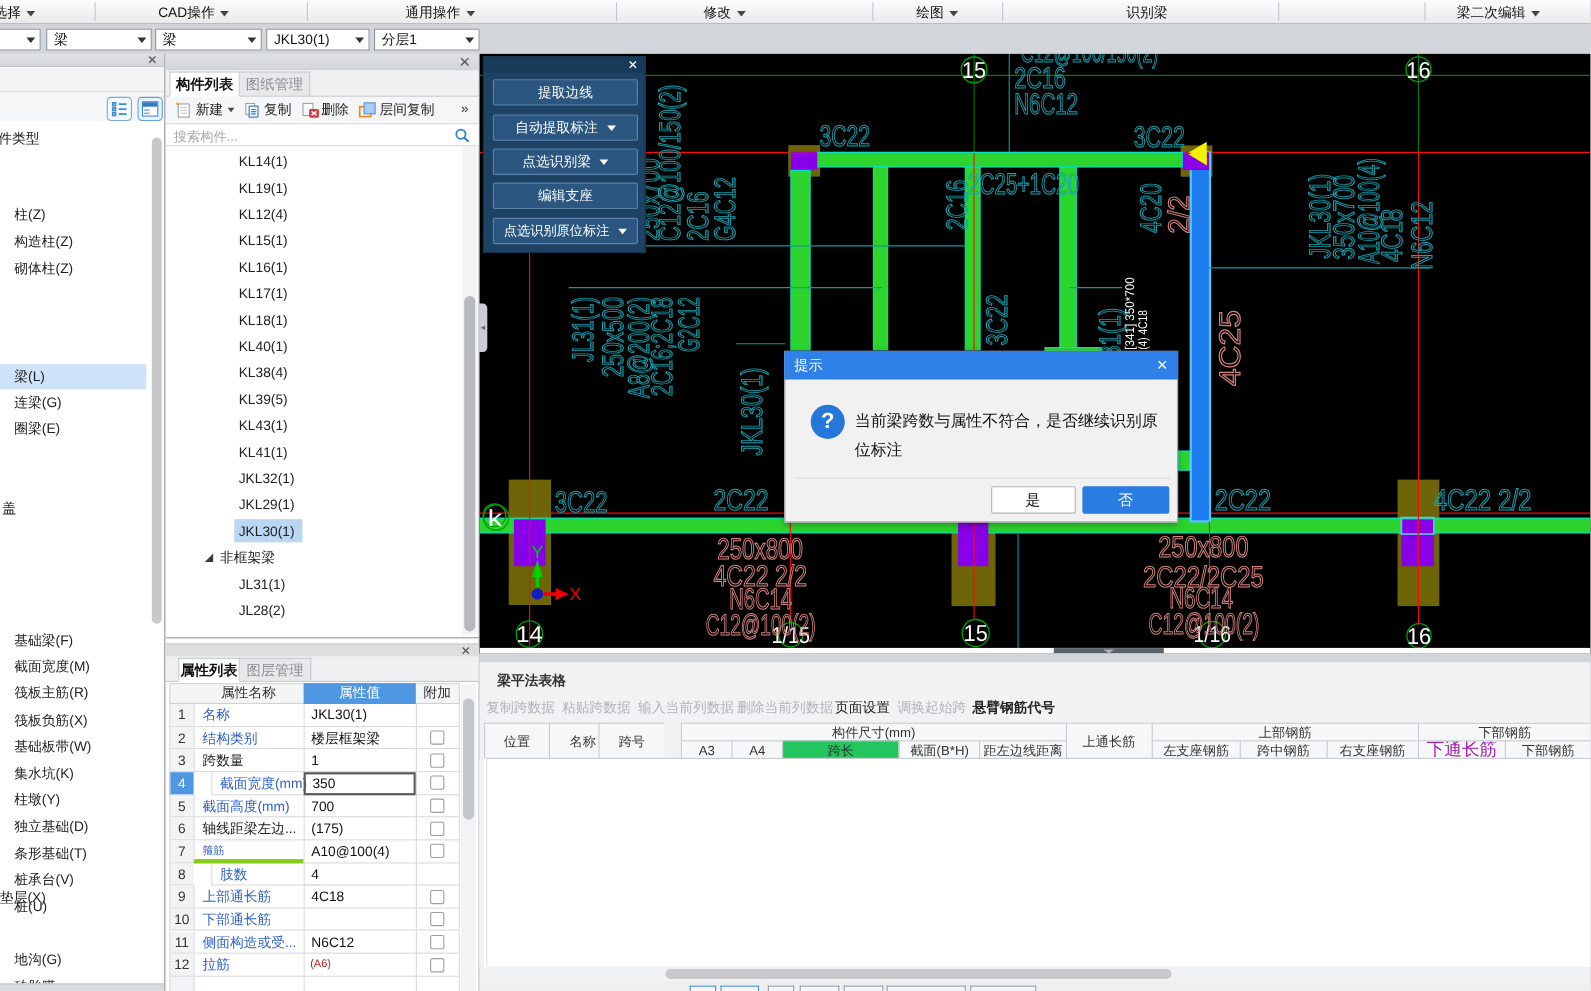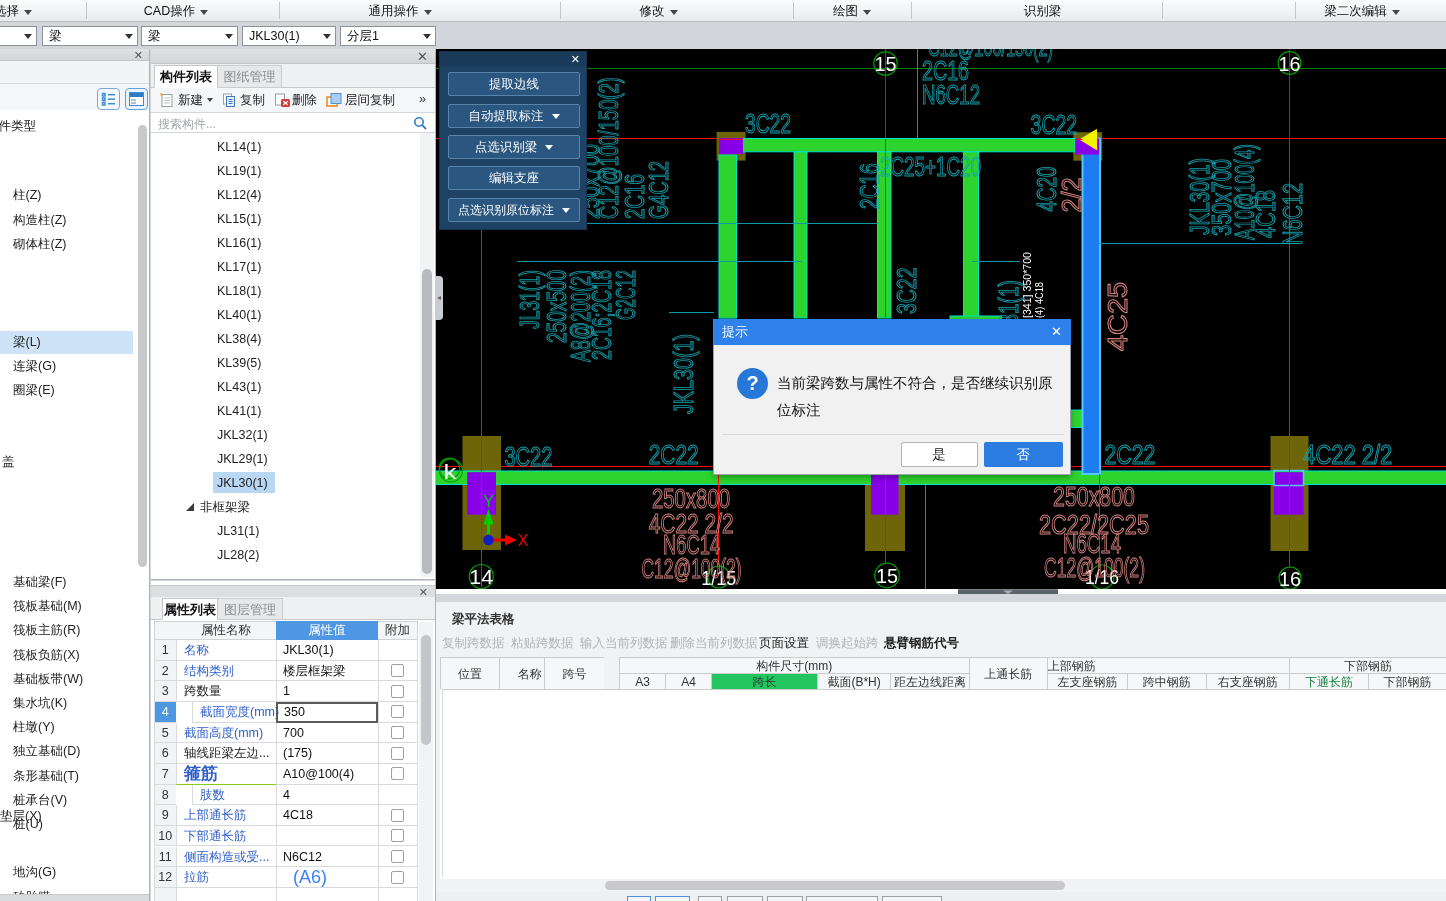--- a/index.html
+++ b/index.html
@@ -88,7 +88,7 @@
       <div class="titem" style="top:330px;padding-left:13px;height:23px;line-height:23px">圈梁(E)</div>
       <div class="titem" style="top:402px;padding-left:2px;height:23px;line-height:23px">盖</div>
       <div class="titem" style="top:522px;padding-left:13px;height:23px;line-height:23px">基础梁(F)</div>
-      <div class="titem" style="top:546px;padding-left:13px;height:23px;line-height:23px">筏板基础(M)</div>
+      <div class="titem" style="top:546px;padding-left:13px;height:23px;line-height:23px">截面宽度(M)</div>
       <div class="titem" style="top:570px;padding-left:13px;height:23px;line-height:23px">筏板主筋(R)</div>
       <div class="titem" style="top:595px;padding-left:13px;height:23px;line-height:23px">筏板负筋(X)</div>
       <div class="titem" style="top:619px;padding-left:13px;height:23px;line-height:23px">基础板带(W)</div>

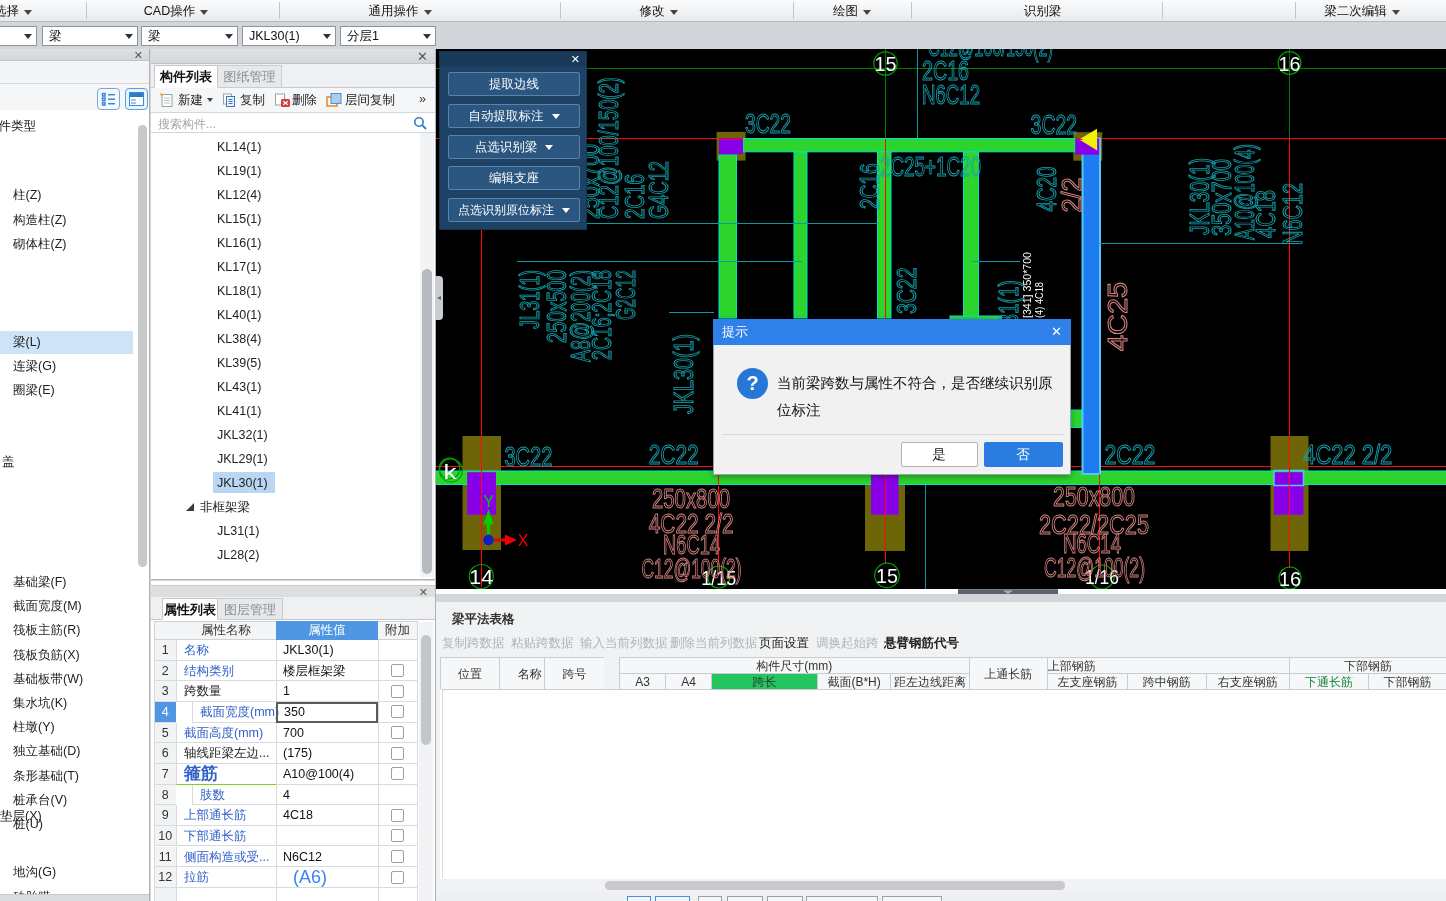--- a/index.html
+++ b/index.html
@@ -436,7 +436,7 @@
     <div style="position:absolute;left:108px;top:54.5px;width:59.8px;height:32px;border-left:1px solid #c9ccd0;border-top:1px solid #c9ccd0;background:#f6f7f8;font-size:12px;color:#333;text-align:center;line-height:32px;overflow:hidden">跨号</div>
     <div style="position:absolute;left:183px;top:54.5px;width:349.6px;height:16px;border-left:1px solid #c9ccd0;border-top:1px solid #c9ccd0;background:#f6f7f8;font-size:12px;color:#333;text-align:center;line-height:16px;overflow:hidden">构件尺寸(mm)</div>
     <div style="position:absolute;left:532.6px;top:54.5px;width:78.19999999999993px;height:32px;border-left:1px solid #c9ccd0;border-top:1px solid #c9ccd0;background:#f6f7f8;font-size:12px;color:#333;text-align:center;line-height:32px;overflow:hidden">上通长筋</div>
-    <div style="position:absolute;left:610.8px;top:54.5px;width:242.20000000000005px;height:16px;border-left:1px solid #c9ccd0;border-top:1px solid #c9ccd0;background:#f6f7f8;font-size:12px;color:#333;text-align:left;line-height:16px;overflow:hidden">上部钢筋</div>
+    <div style="position:absolute;left:610.8px;top:54.5px;width:242.20000000000005px;height:16px;border-left:1px solid #c9ccd0;border-top:1px solid #c9ccd0;background:#f6f7f8;font-size:12px;color:#333;text-align:center;line-height:16px;overflow:hidden">上部钢筋</div>
     <div style="position:absolute;left:853px;top:54.5px;width:157px;height:16px;border-left:1px solid #c9ccd0;border-top:1px solid #c9ccd0;background:#f6f7f8;font-size:12px;color:#333;text-align:center;line-height:16px;overflow:hidden">下部钢筋</div>
     <div style="position:absolute;left:183px;top:70.5px;width:46px;height:16px;border-left:1px solid #c9ccd0;border-top:1px solid #c9ccd0;background:#f6f7f8;font-size:12px;color:#333;text-align:center;line-height:16px;overflow:hidden">A3</div>
     <div style="position:absolute;left:229px;top:70.5px;width:46px;height:16px;border-left:1px solid #c9ccd0;border-top:1px solid #c9ccd0;background:#f6f7f8;font-size:12px;color:#333;text-align:center;line-height:16px;overflow:hidden">A4</div>

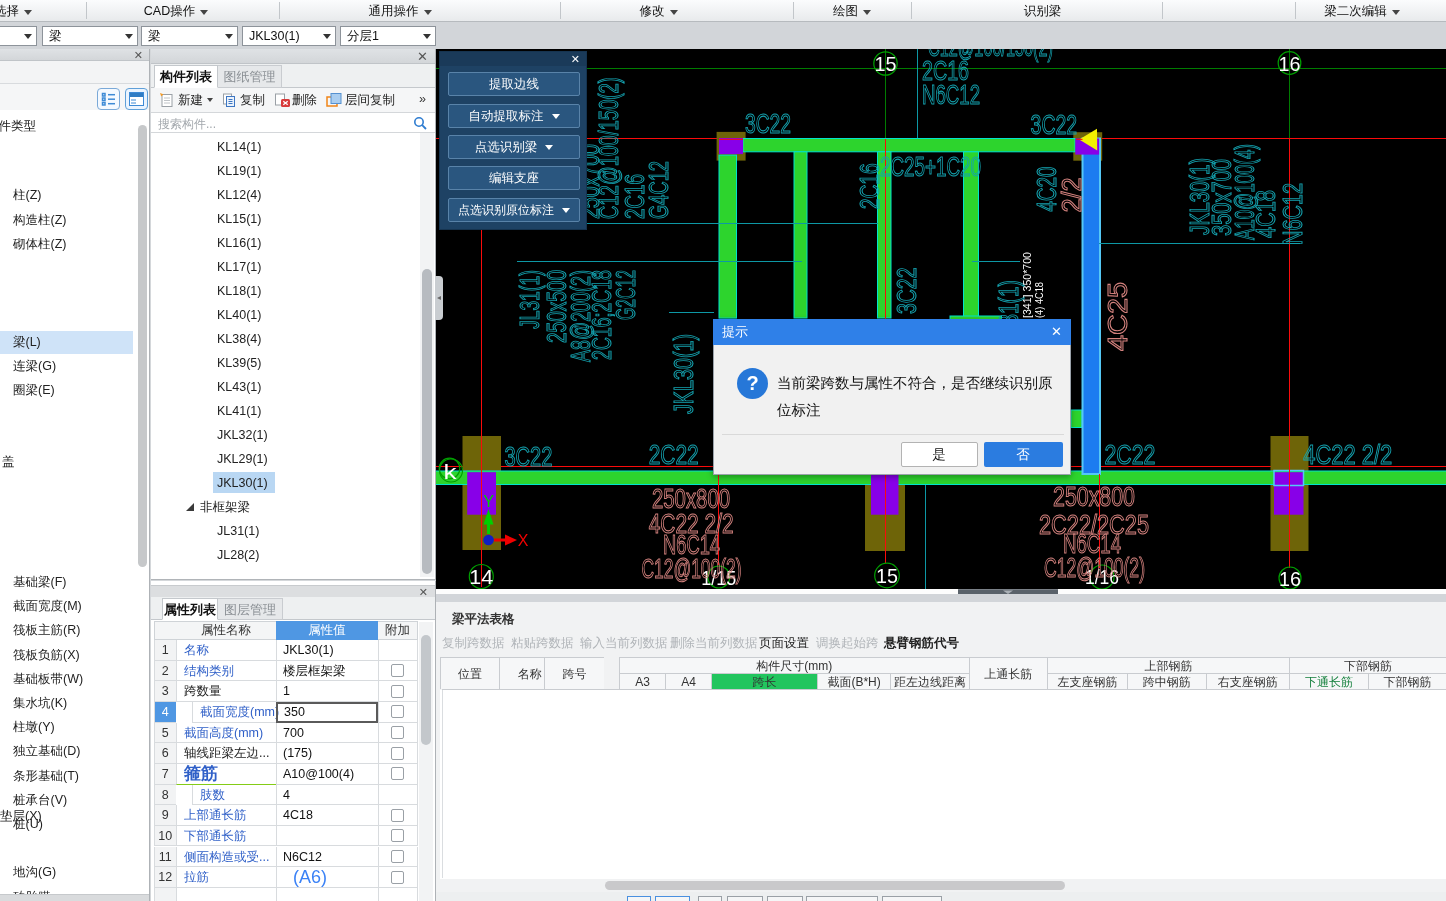--- a/index.html
+++ b/index.html
@@ -446,7 +446,7 @@
     <div style="position:absolute;left:610.8px;top:70.5px;width:80.20000000000005px;height:16px;border-left:1px solid #c9ccd0;border-top:1px solid #c9ccd0;background:#f6f7f8;font-size:12px;color:#333;text-align:center;line-height:16px;overflow:hidden">左支座钢筋</div>
     <div style="position:absolute;left:691px;top:70.5px;width:78.5px;height:16px;border-left:1px solid #c9ccd0;border-top:1px solid #c9ccd0;background:#f6f7f8;font-size:12px;color:#333;text-align:center;line-height:16px;overflow:hidden">跨中钢筋</div>
     <div style="position:absolute;left:769.5px;top:70.5px;width:83.5px;height:16px;border-left:1px solid #c9ccd0;border-top:1px solid #c9ccd0;background:#f6f7f8;font-size:12px;color:#333;text-align:center;line-height:16px;overflow:hidden">右支座钢筋</div>
-    <div style="position:absolute;left:853px;top:70.5px;width:79px;height:16px;border-left:1px solid #c9ccd0;border-top:1px solid #c9ccd0;background:#f6f7f8;font-size:12px;color:#15803d;text-align:center;line-height:16px;overflow:hidden">下通长筋</div>
+    <div style="position:absolute;left:853px;top:70.5px;width:79px;height:16px;border-left:1px solid #c9ccd0;border-top:1px solid #c9ccd0;background:#f6f7f8;font-size:16px;color:#a21caf;text-align:center;line-height:16px;overflow:hidden">下通长筋</div>
     <div style="position:absolute;left:932px;top:70.5px;width:78px;height:16px;border-left:1px solid #c9ccd0;border-top:1px solid #c9ccd0;background:#f6f7f8;font-size:12px;color:#333;text-align:center;line-height:16px;overflow:hidden">下部钢筋</div>
     <div style="position:absolute;left:6px;top:86.5px;width:1004px;height:1px;background:#c9ccd0"></div>
     <div style="position:absolute;left:0px;top:87.5px;width:1010px;height:189.5px;background:#fff;border-left:4px solid #f1f2f3"></div>

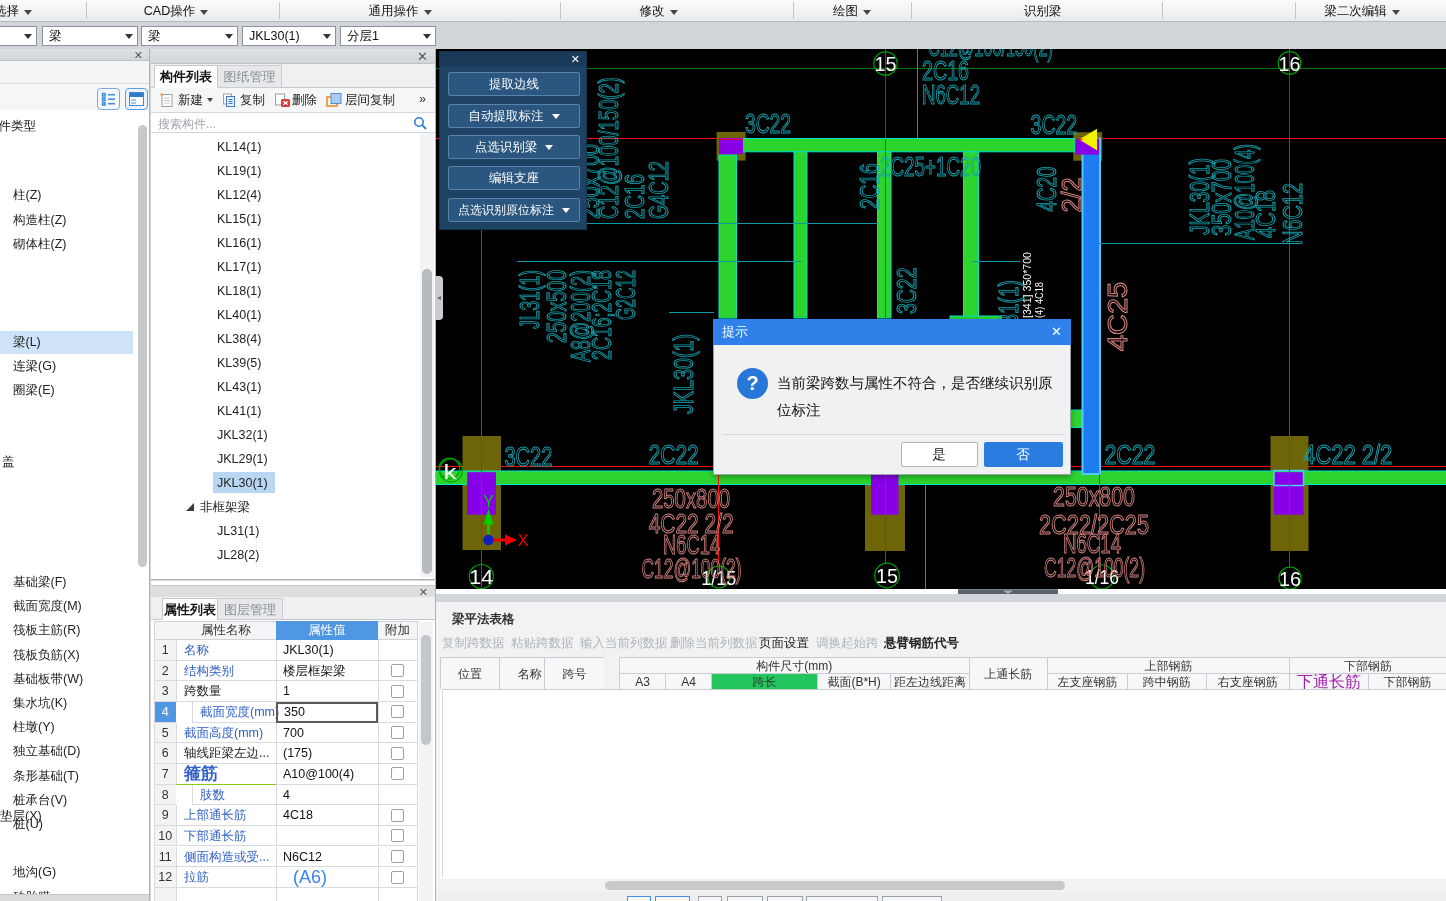--- a/index.html
+++ b/index.html
@@ -226,7 +226,7 @@
       <div class="abs" style="left:227px;top:122.25px;width:39.5px;height:20.65px;border-left:1px solid #d8dbde;border-right:1px solid #d8dbde;border-bottom:1px solid #d8dbde"></div>
       <div class="chk" style="left:240px;top:125.75px"></div>
       <div class="abs" style="left:2.5px;top:142.89999999999998px;width:22.5px;height:20.65px;background:#f2f3f4;color:#333;text-align:center;line-height:20.65px;border-left:1px solid #d8dbde;border-bottom:1px solid #d8dbde;font-size:12.5px">7</div>
-      <div class="abs pr-name" style="left:25px;top:142.89999999999998px;width:100px;height:20.65px;line-height:20.65px;padding-left:7px;border-left:1px solid #d8dbde;border-bottom:1px solid #84cc16;font-size:17px;font-weight:bold;">箍筋</div>
+      <div class="abs pr-name" style="left:25px;top:142.89999999999998px;width:100px;height:20.65px;line-height:20.65px;padding-left:7px;border-left:1px solid #d8dbde;border-bottom:4px solid #84cc16;font-size:10px;">箍筋</div>
       <div class="abs" style="left:125px;top:142.89999999999998px;width:102px;height:20.65px;border-left:1px solid #d8dbde;border-bottom:1px solid #d8dbde;line-height:20.65px;padding-left:6px;font-size:12.5px;color:#111">A10@100(4)</div>
       <div class="abs" style="left:227px;top:142.89999999999998px;width:39.5px;height:20.65px;border-left:1px solid #d8dbde;border-right:1px solid #d8dbde;border-bottom:1px solid #d8dbde"></div>
       <div class="chk" style="left:240px;top:146.39999999999998px"></div>

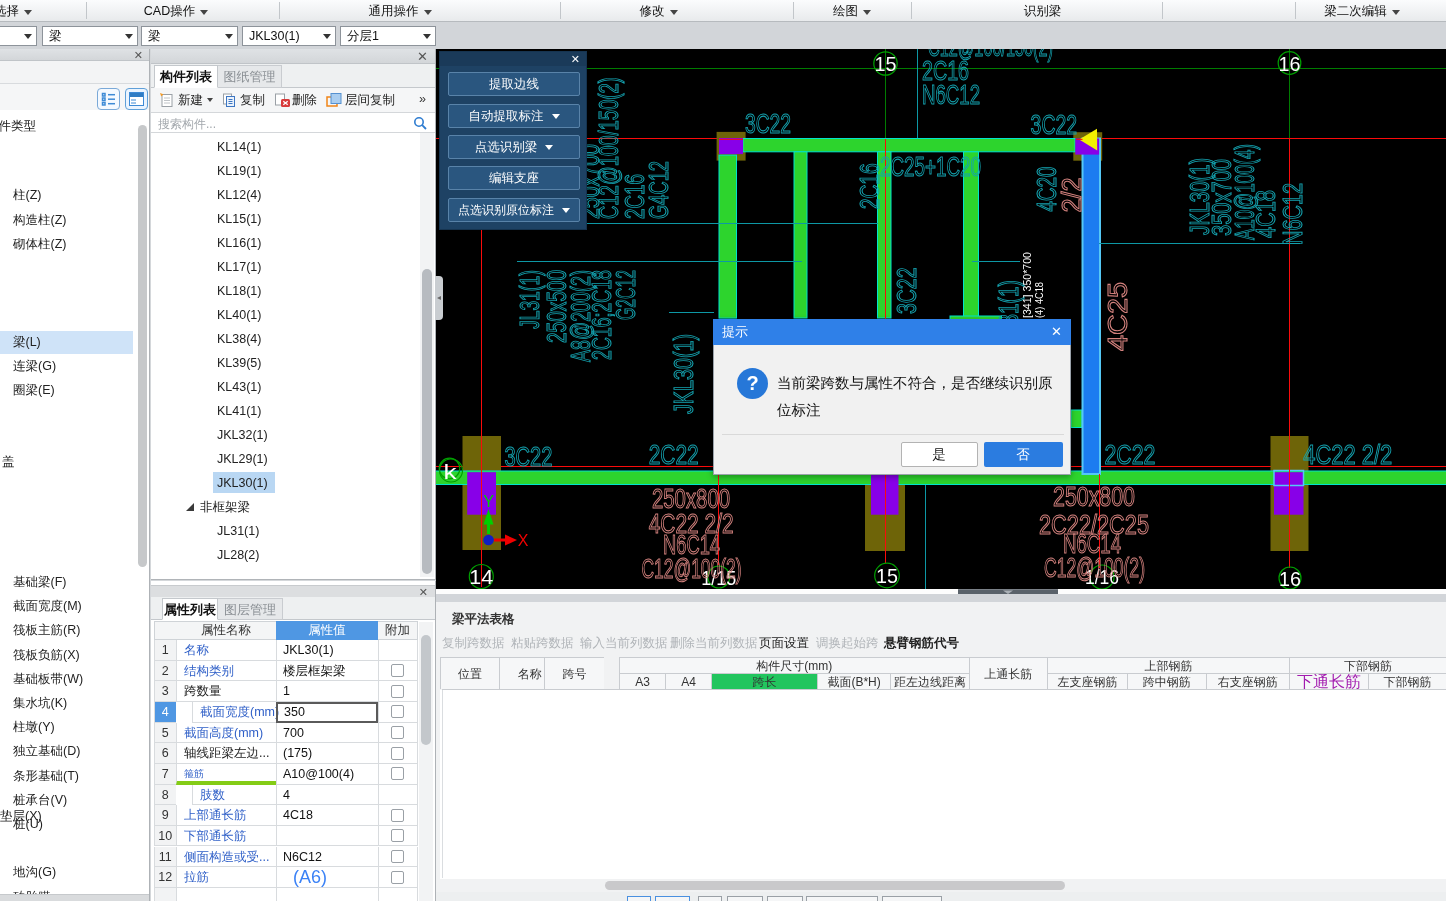--- a/index.html
+++ b/index.html
@@ -251,7 +251,7 @@
       <div class="chk" style="left:240px;top:229px"></div>
       <div class="abs" style="left:2.5px;top:246.14999999999998px;width:22.5px;height:20.65px;background:#f2f3f4;color:#333;text-align:center;line-height:20.65px;border-left:1px solid #d8dbde;border-bottom:1px solid #d8dbde;font-size:12.5px">12</div>
       <div class="abs pr-name" style="left:25px;top:246.14999999999998px;width:100px;height:20.65px;line-height:20.65px;padding-left:7px;border-left:1px solid #d8dbde;border-bottom:1px solid #d8dbde;font-size:12.5px;">拉筋</div>
-      <div class="abs" style="left:125px;top:246.14999999999998px;width:102px;height:20.65px;border-left:1px solid #d8dbde;border-bottom:1px solid #d8dbde;line-height:20.65px;padding-left:16px;font-size:18px;color:#3b82f6">(A6)</div>
+      <div class="abs" style="left:125px;top:246.14999999999998px;width:102px;height:20.65px;border-left:1px solid #d8dbde;border-bottom:1px solid #d8dbde;line-height:20.65px;padding-left:5px;font-size:10px;color:#b91c1c">(A6)</div>
       <div class="abs" style="left:227px;top:246.14999999999998px;width:39.5px;height:20.65px;border-left:1px solid #d8dbde;border-right:1px solid #d8dbde;border-bottom:1px solid #d8dbde"></div>
       <div class="chk" style="left:240px;top:249.64999999999998px"></div>
       <div class="abs" style="left:2.5px;top:266.79999999999995px;width:22.5px;height:20.65px;background:#f2f3f4;color:#333;text-align:center;line-height:20.65px;border-left:1px solid #d8dbde;border-bottom:1px solid #d8dbde;font-size:12.5px"></div>

